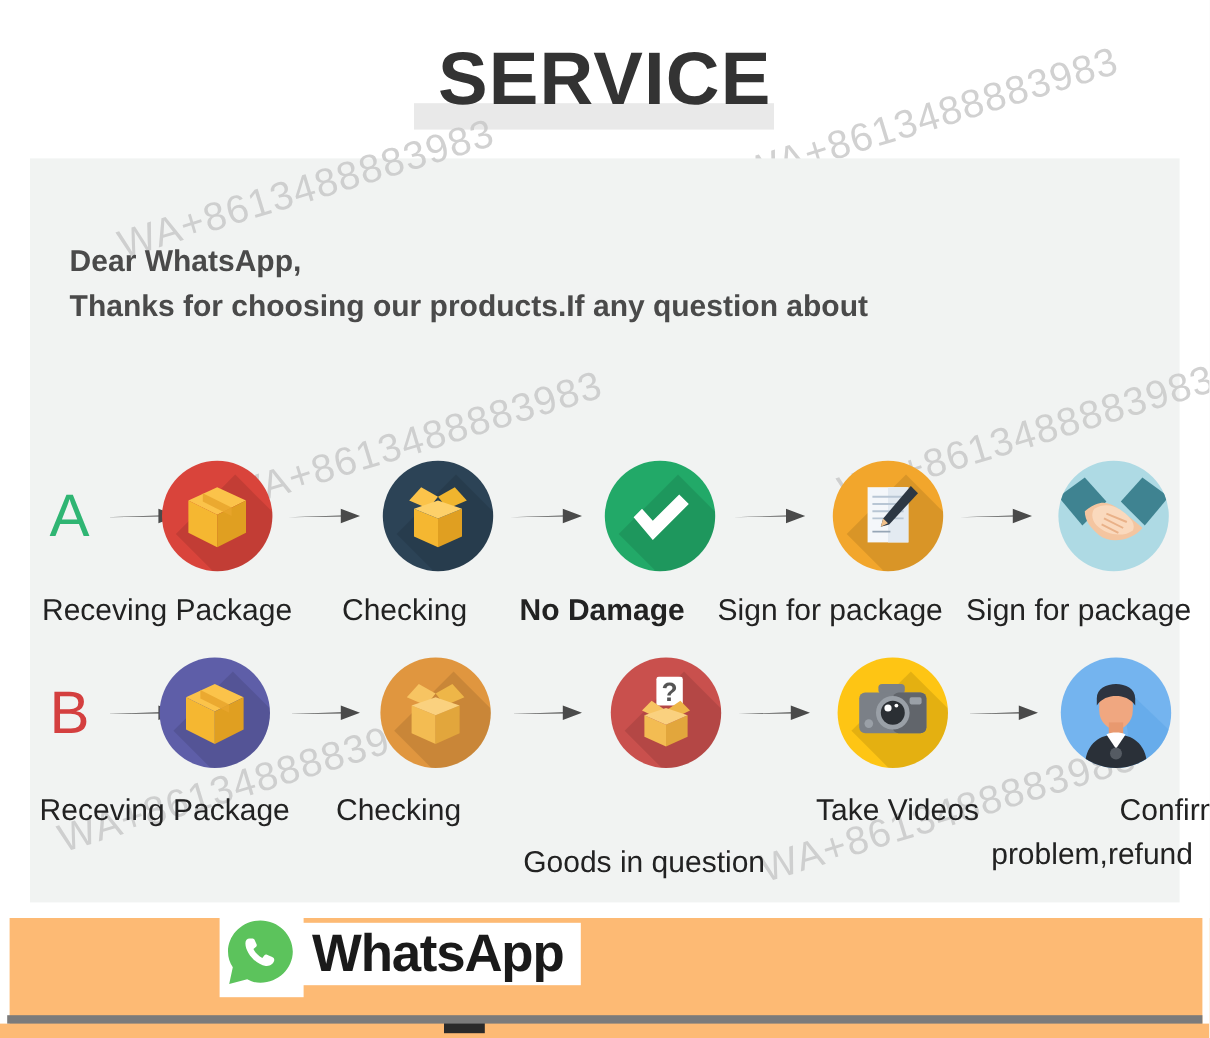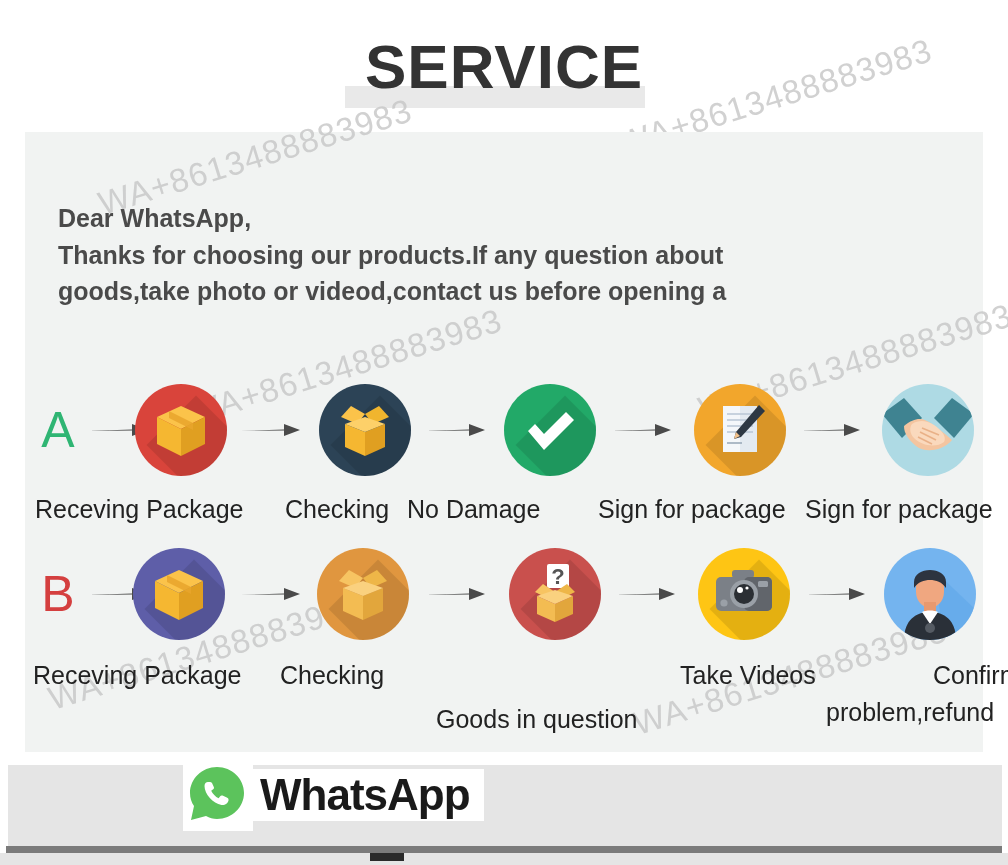--- a/index.html
+++ b/index.html
@@ -142,7 +142,6 @@
   <div class="letter">
     <div>Dear WhatsApp,</div>
     <div>Thanks for choosing our products.If any question about</div>
-    <div>goods,take photo or videod,contact us before opening a</div>
   </div>
 
   <div class="row rowA">

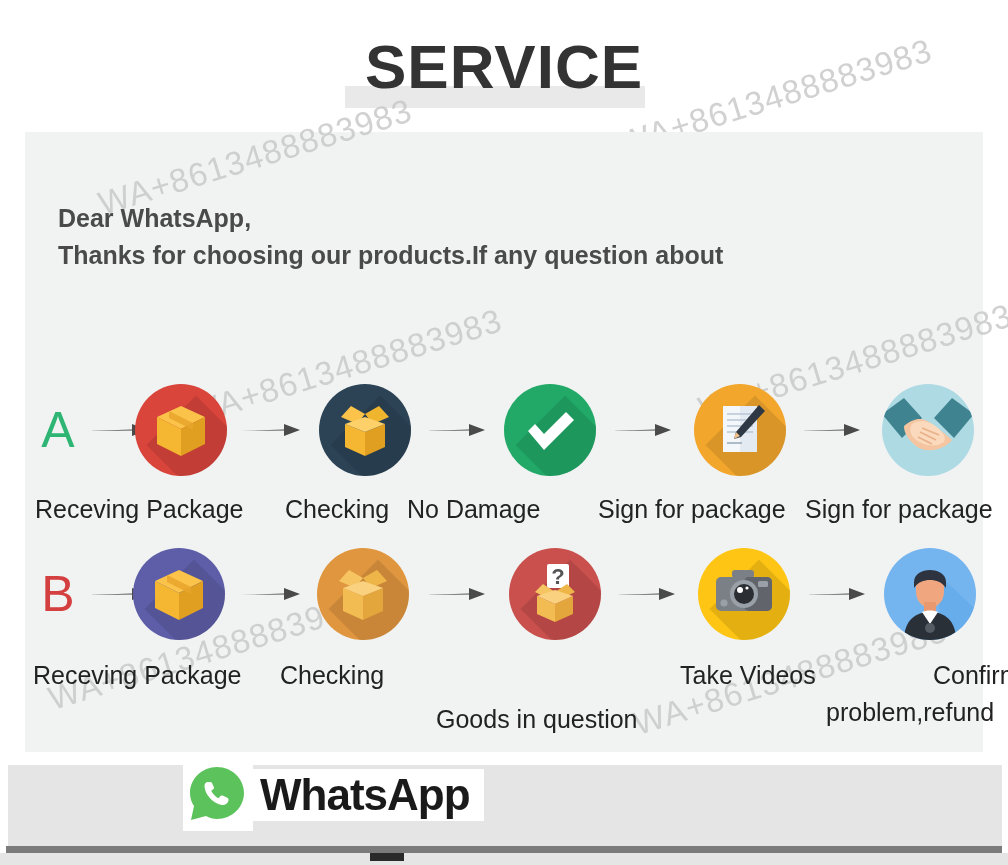--- a/index.html
+++ b/index.html
@@ -252,7 +252,7 @@
   <div class="labels lA">
     <div class="lbl" style="left:35px;">Receving Package</div>
     <div class="lbl" style="left:285px;">Checking</div>
-    <div class="lbl" style="left:407px;">No Damage</div>
+    <div class="lbl" style="left:433px;font-weight:bold;">No Damage</div>
     <div class="lbl" style="left:598px;">Sign for package</div>
     <div class="lbl" style="left:805px;">Sign for package</div>
   </div>

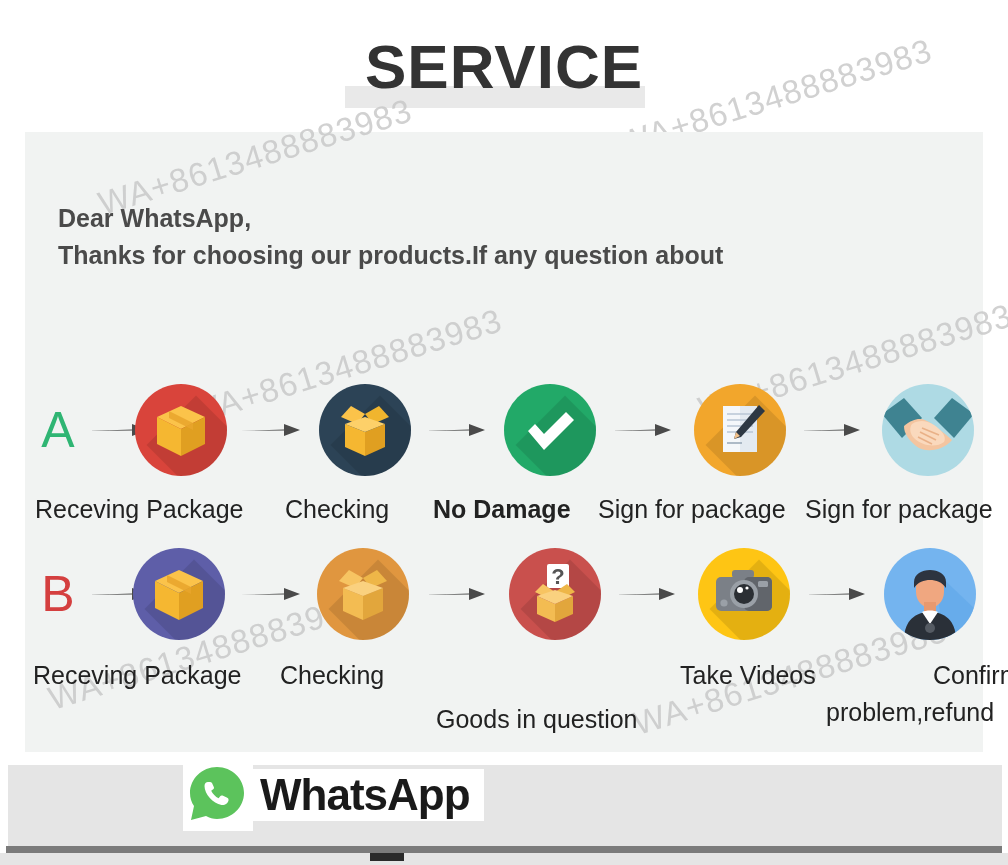--- a/index.html
+++ b/index.html
@@ -103,7 +103,7 @@
   }
 
   
-  .footer{position:absolute;left:0;top:765px;width:1008px;height:100px;background:#e5e5e5;}
+  .footer{position:absolute;left:0;top:765px;width:1008px;height:100px;background:#fdba74;}
   .footer .graybar{position:absolute;left:6px;bottom:12px;width:996px;height:7px;background:#7b7b7b;}
   .footer .leftedge{position:absolute;left:0;top:0;width:8px;height:88px;background:#ffffff;}
   .footer .rightedge{position:absolute;right:0;top:0;width:6px;height:88px;background:#ffffff;}

